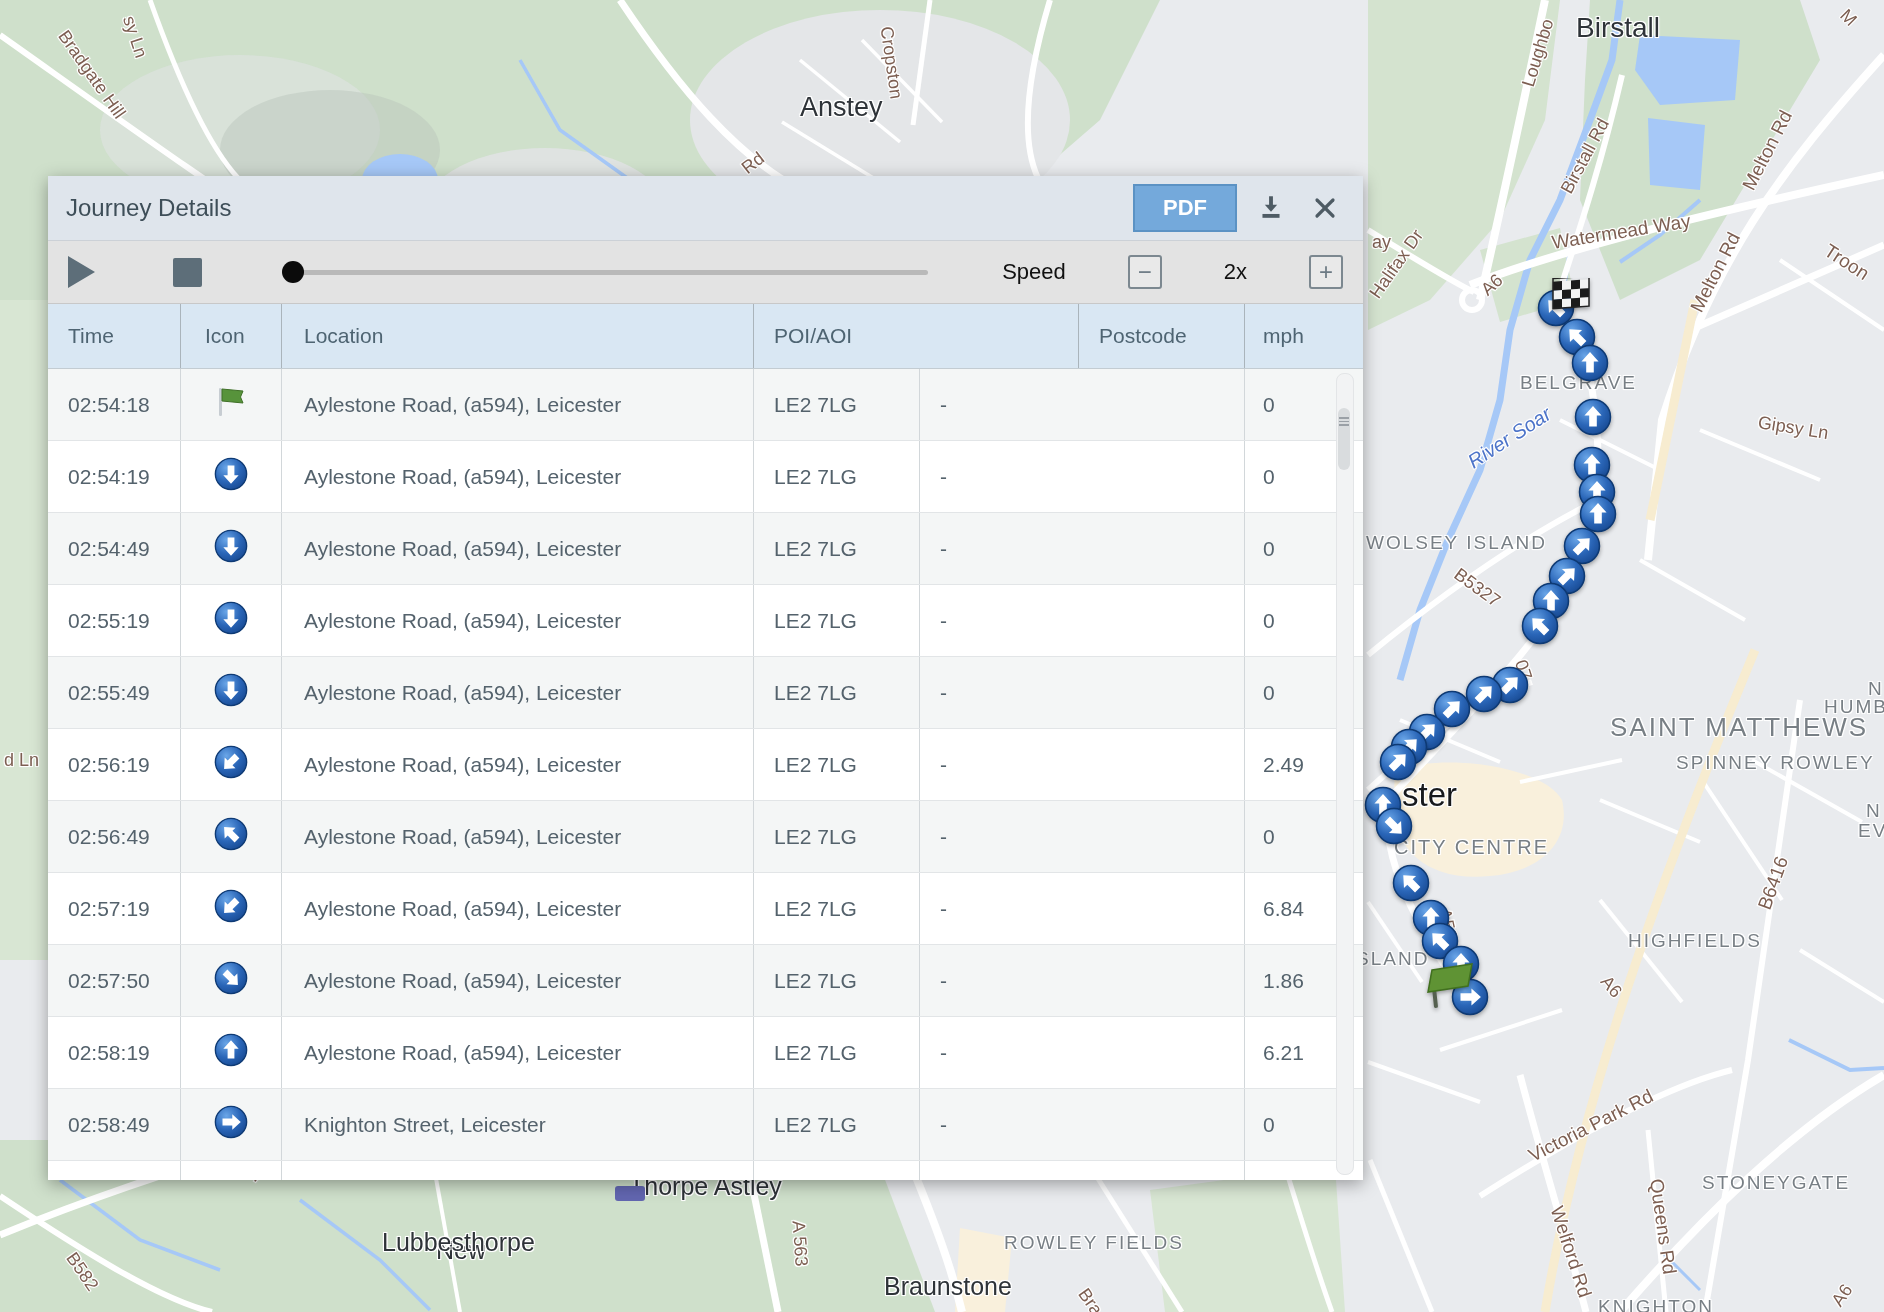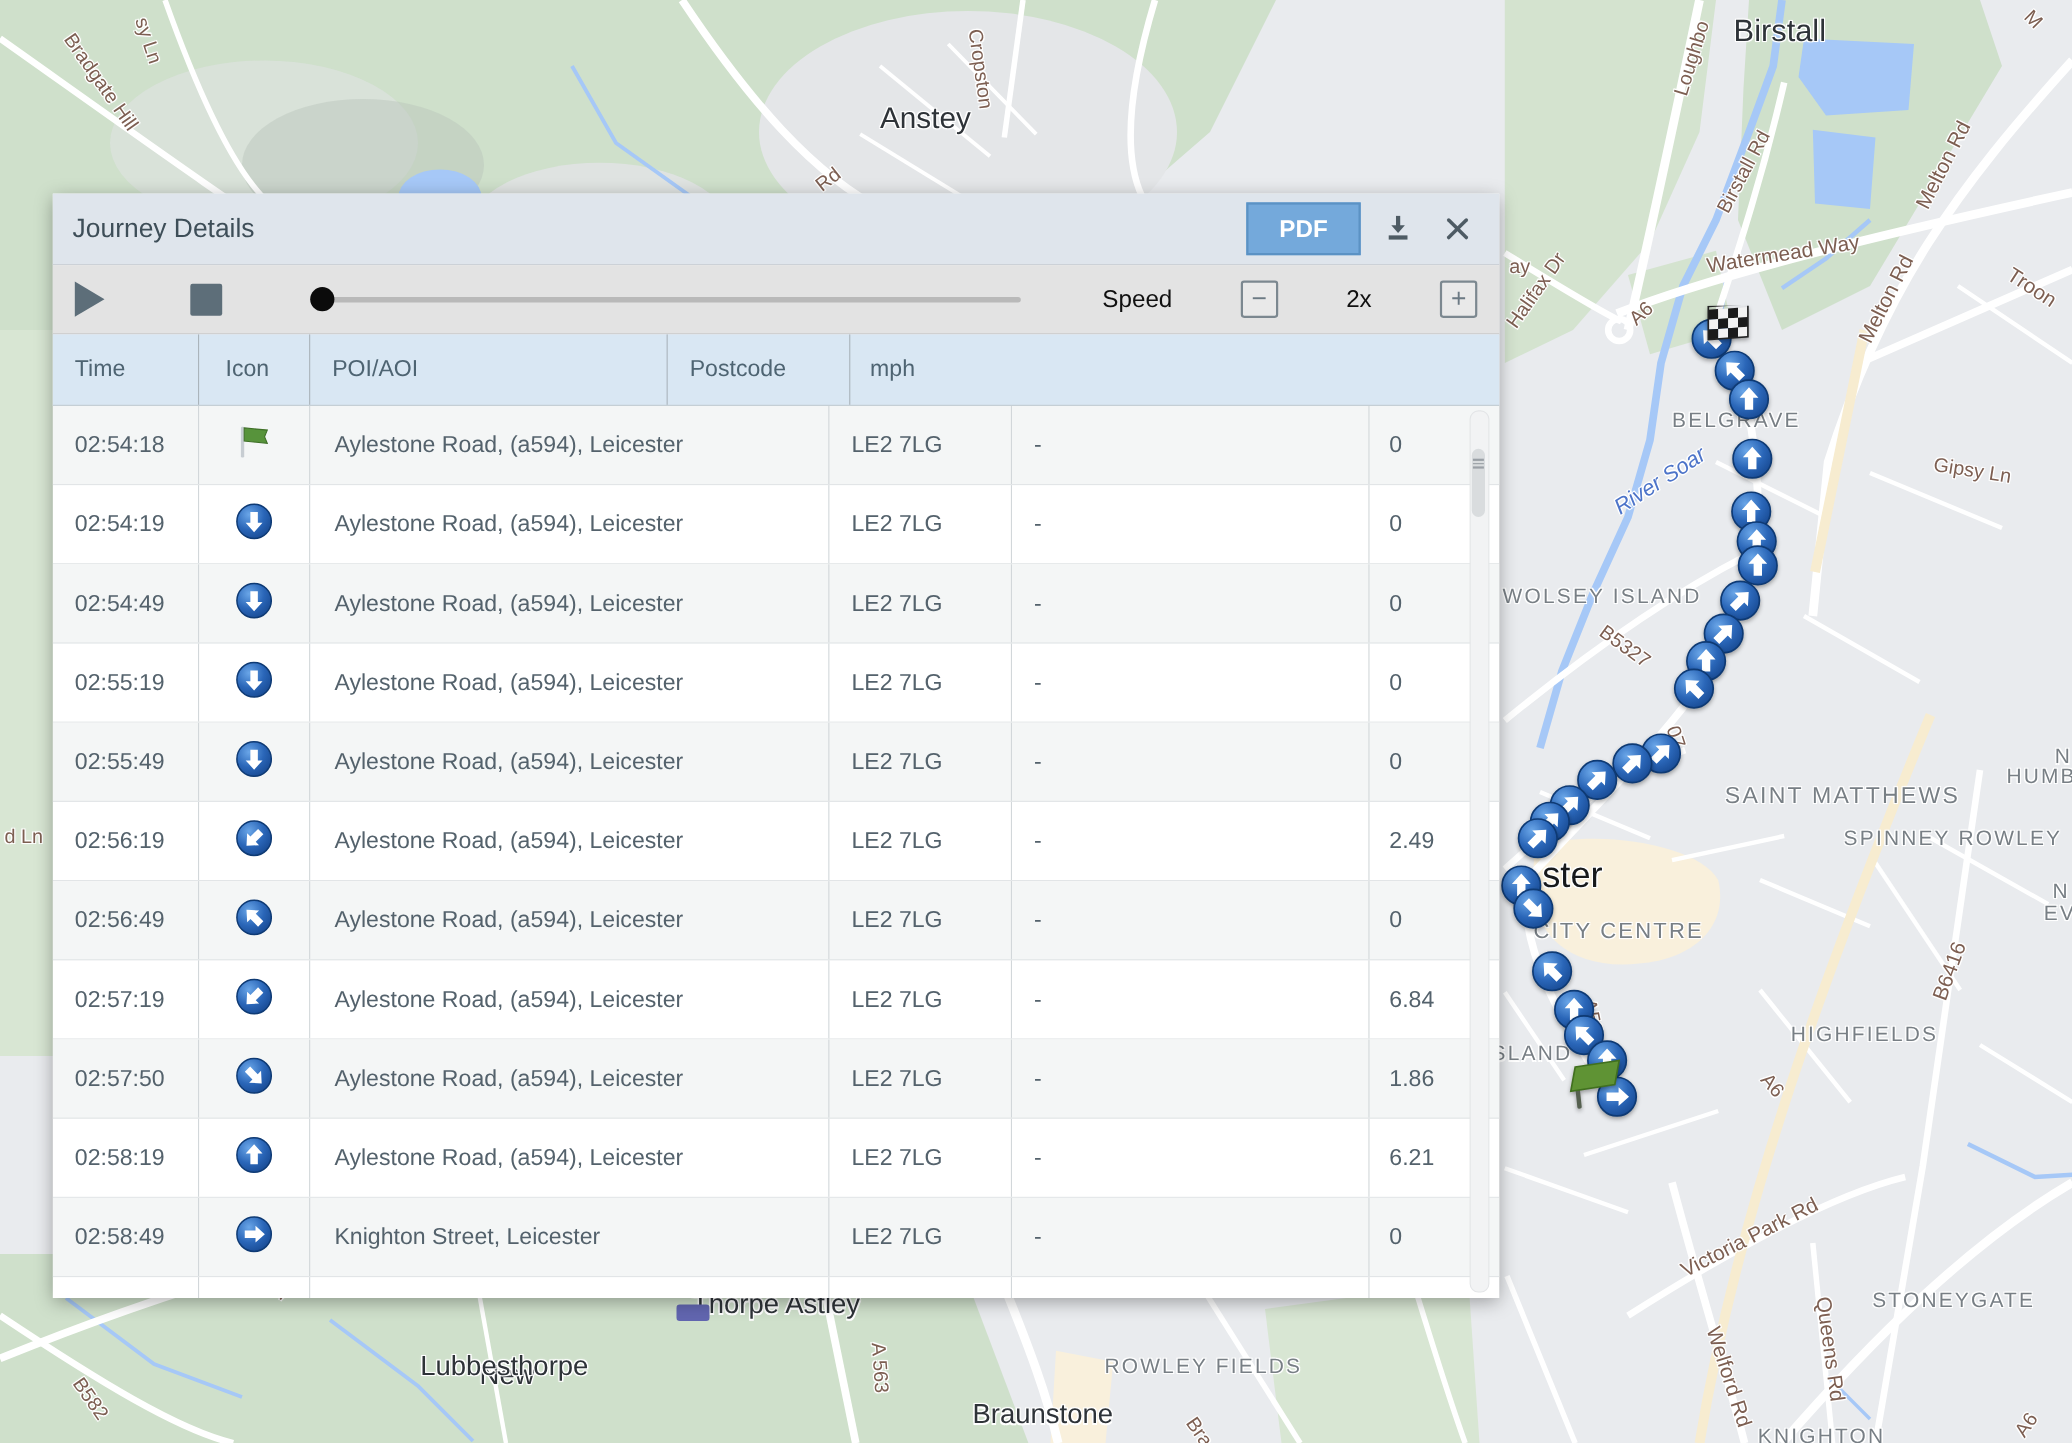--- a/index.html
+++ b/index.html
@@ -524,6 +524,7 @@
   <div class="thead">
     <div class="cell c0">Time</div>
     <div class="cell c1" style="justify-content:flex-start;padding-left:24px;">Icon</div>
+    <div class="cell c2">Location</div>
     <div class="cell c4">POI/AOI</div>
     <div class="cell c3">Postcode</div>
     <div class="cell c5">mph</div>

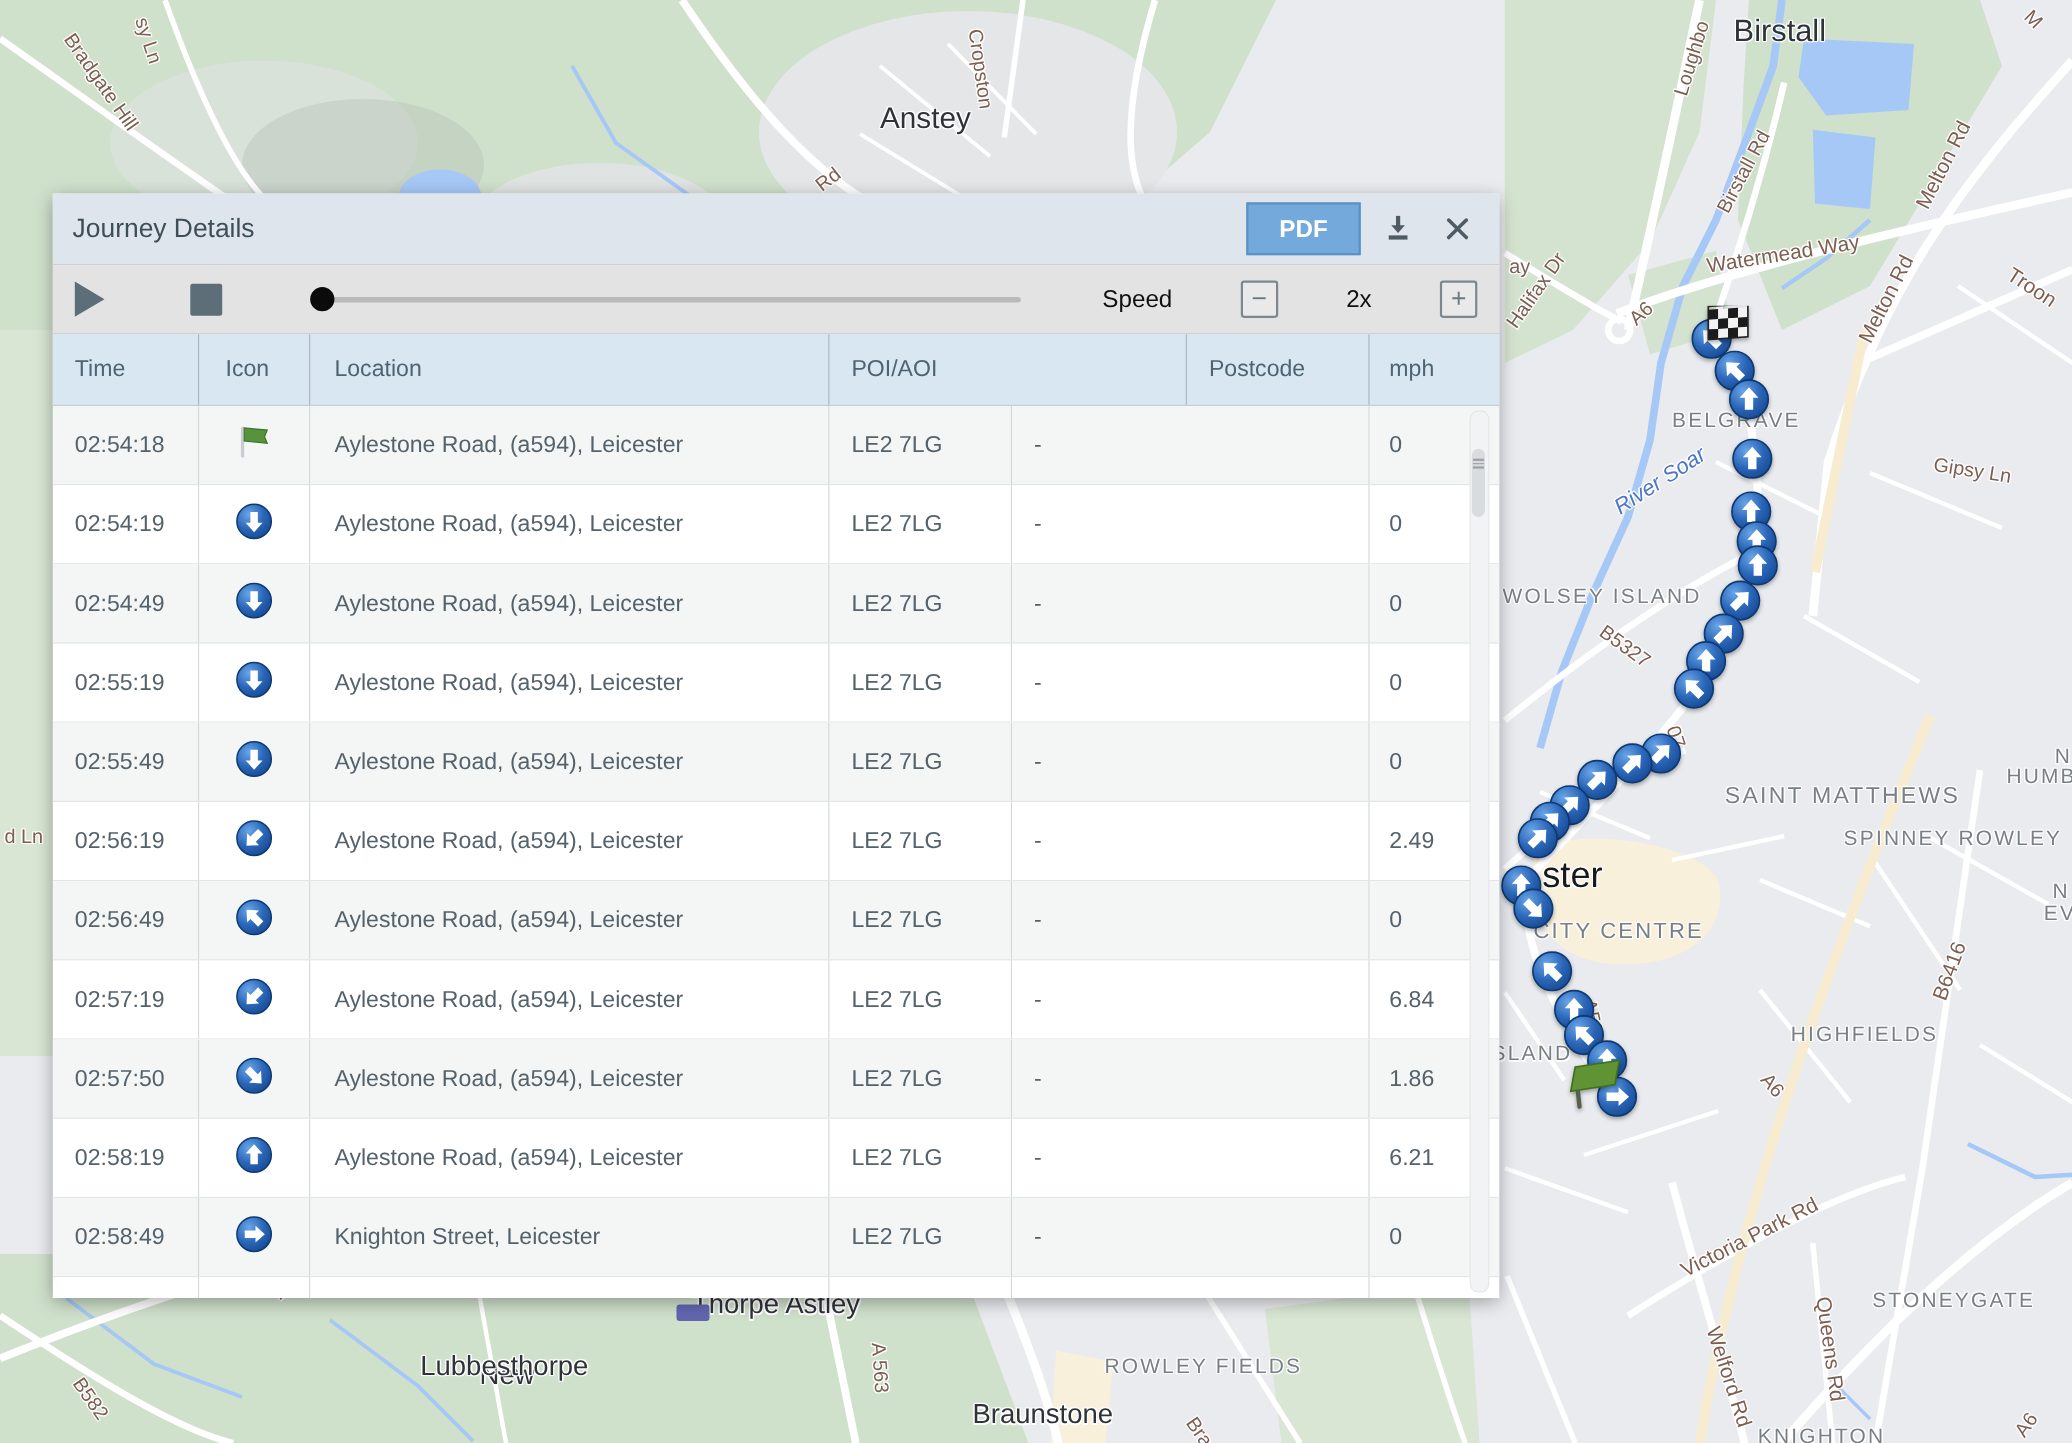--- a/index.html
+++ b/index.html
@@ -171,7 +171,7 @@
       <span class="lbl lbl-road" style="left: 1456px; top: 562px; transform: rotate(36deg);">B5327</span>
       <span class="lbl lbl-road" style="left: 1520px; top: 650px; transform: rotate(72deg);">07</span>
       <span class="lbl lbl-road" style="left: 1758px; top: 412px; transform: rotate(9deg);">Gipsy Ln</span>
-      <span class="lbl lbl-area" style="left: 1568px; top: 712px; font-size: 21px;">SAINT MATTHEWS</span>
+      <span class="lbl lbl-area" style="left: 1610px; top: 712px; font-size: 26px;">SAINT MATTHEWS</span>
       <span class="lbl lbl-area" style="left: 1676px; top: 752px;">SPINNEY ROWLEY</span>
       <span class="lbl lbl-area" style="left: 1868px; top: 678px;">N</span>
       <span class="lbl lbl-area" style="left: 1824px; top: 696px;">HUMB</span>

